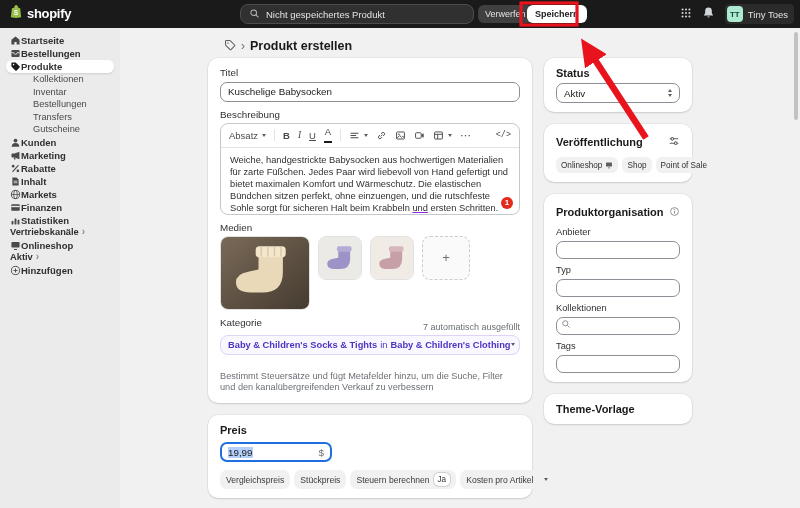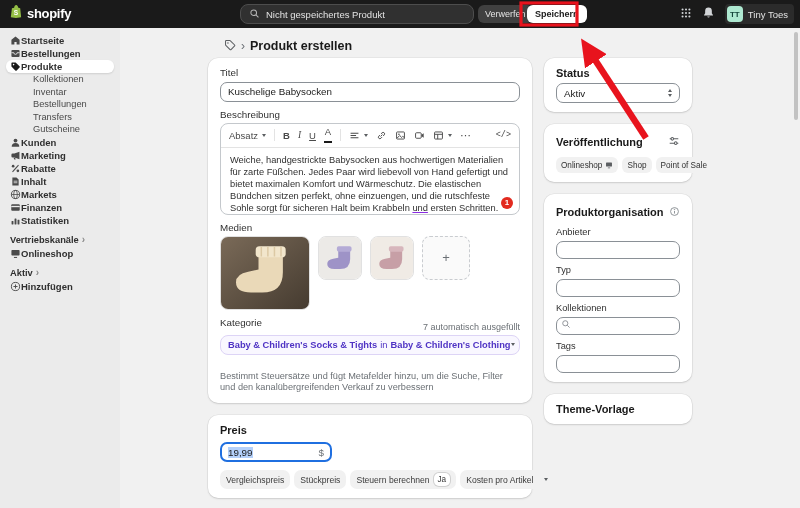--- a/index.html
+++ b/index.html
@@ -25,7 +25,7 @@
   .side-item { display:flex; align-items:center; height:13px; padding:0 4px; border-radius:6px; font-size:9.5px; color:#303030; font-weight:600; cursor:default; }
   .side-item.active { background:#fff; font-weight:700; box-shadow:0 1px 2px rgba(0,0,0,.12); }
   .side-sub { display:flex; align-items:center; height:12.5px; padding-left:27px; font-size:9.3px; color:#4a4a4a; font-weight:500; border-radius:6px; }
-  .side-header { display:flex; align-items:center; gap:3px; margin:8px 4px 2px; font-size:9.3px; font-weight:700; color:#303030; }
+  .side-header { display:flex; align-items:center; gap:3px; margin:0 4px 2px; font-size:9.3px; font-weight:700; color:#303030; }
   .side-header .chev { color:#8a8a8a; font-size:10px; line-height:1; }
   .sicon { width:11px; height:11px; flex:0 0 11px; display:flex; }
   .sicon svg { width:11px; height:11px; display:block; }

